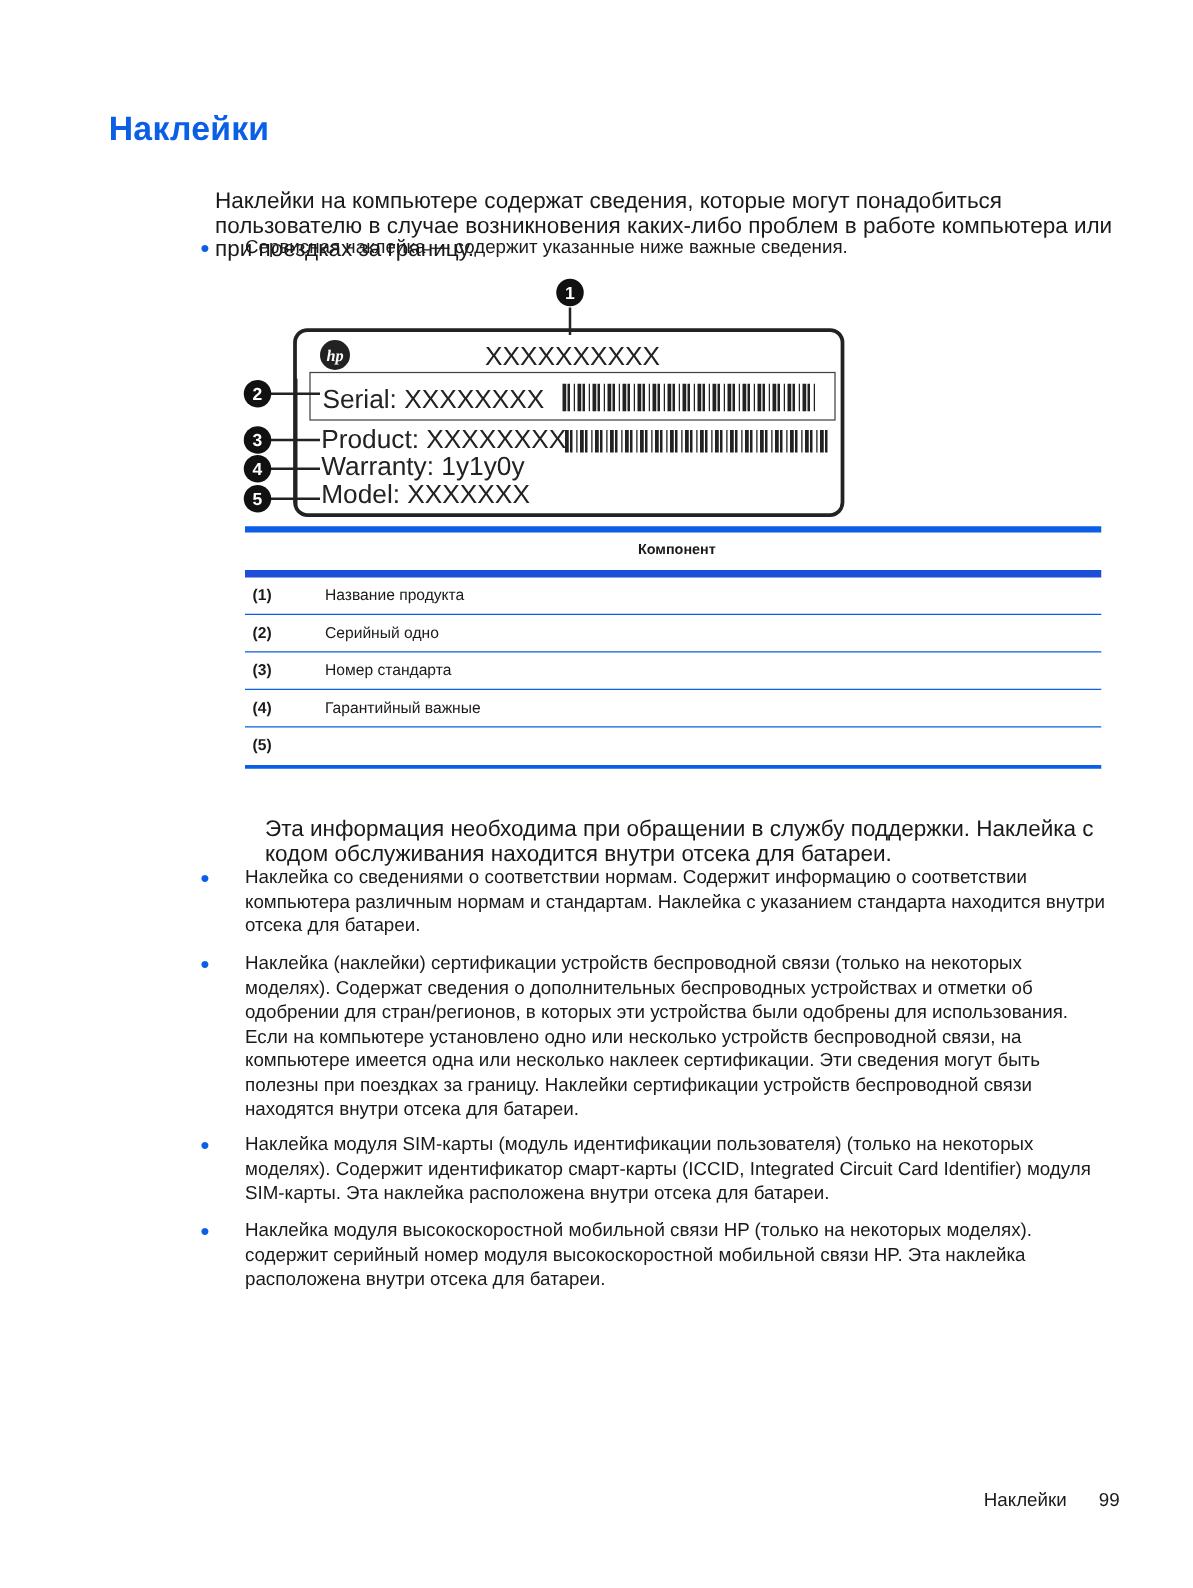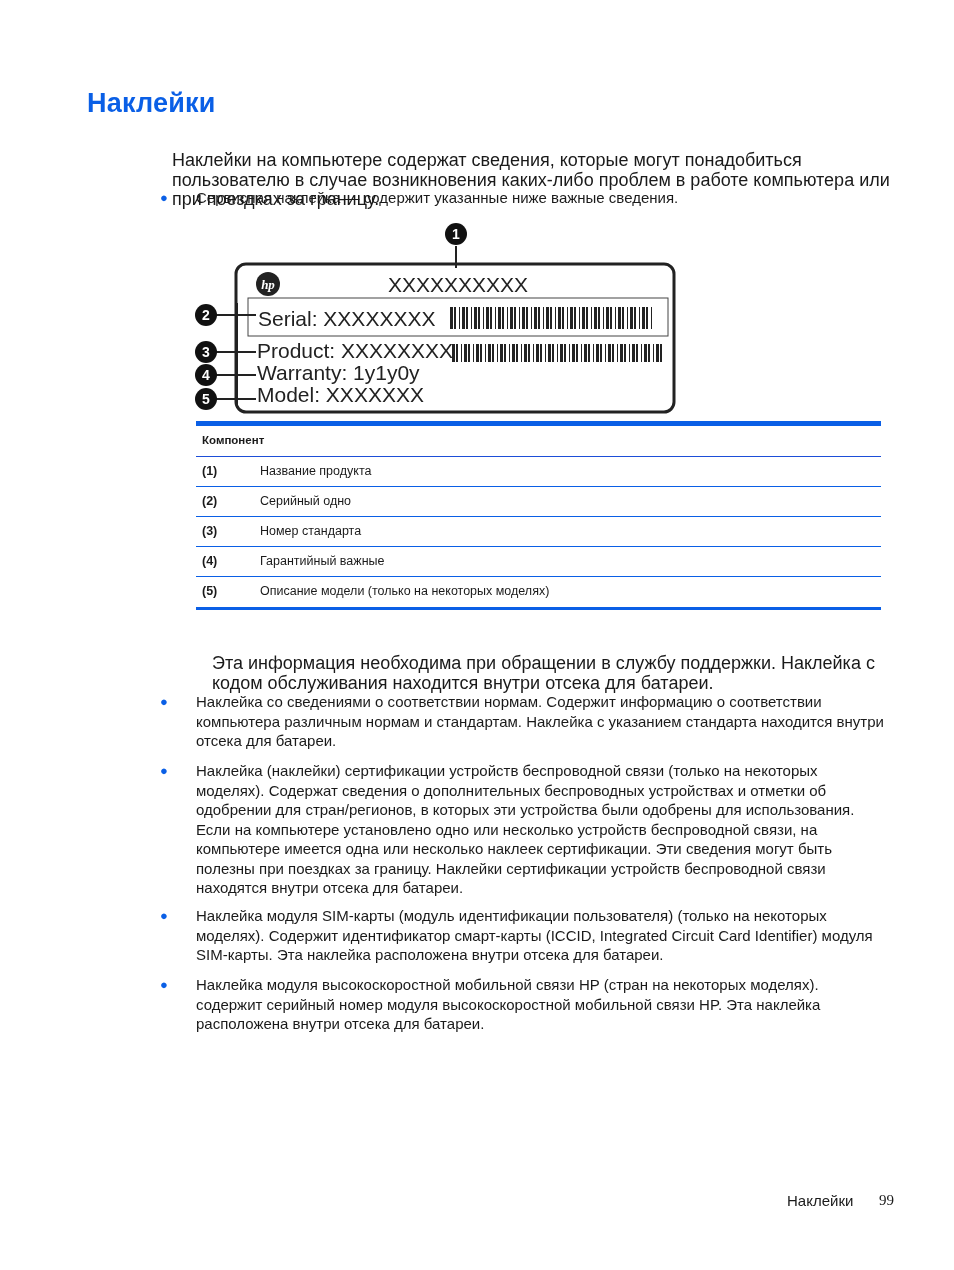--- a/index.html
+++ b/index.html
@@ -15,8 +15,8 @@
     .label-figure { position: absolute; left: 190px; top: 218px; width: 500px; height: 200px; }
     .comp-table { position: absolute; left: 196px; top: 421px; width: 685px;
                   border-top: 5px solid #0a5fe6; border-bottom: 3px solid #0a5fe6; }
-    .comp-table .hdr { height: 30px; border-bottom: 1px solid #1d4ed8; font-size: 11.5px;
-                       font-weight: bold; line-height: 28px; padding-left: 6px; }
+    .comp-table .hdr { height: 30px; border-bottom: 6px solid #1d4ed8; font-size: 11.5px;
+                       font-weight: bold; line-height: 28px; padding-left: 6px; text-align: center; }
     .comp-table .row { height: 29px; border-bottom: 1px solid #0a5fe6; font-size: 12.5px; line-height: 29px; position: relative; }
     .comp-table .row:last-child { border-bottom: none; height: 30px; }
     .comp-table .num { position: absolute; left: 6px; font-weight: bold; }

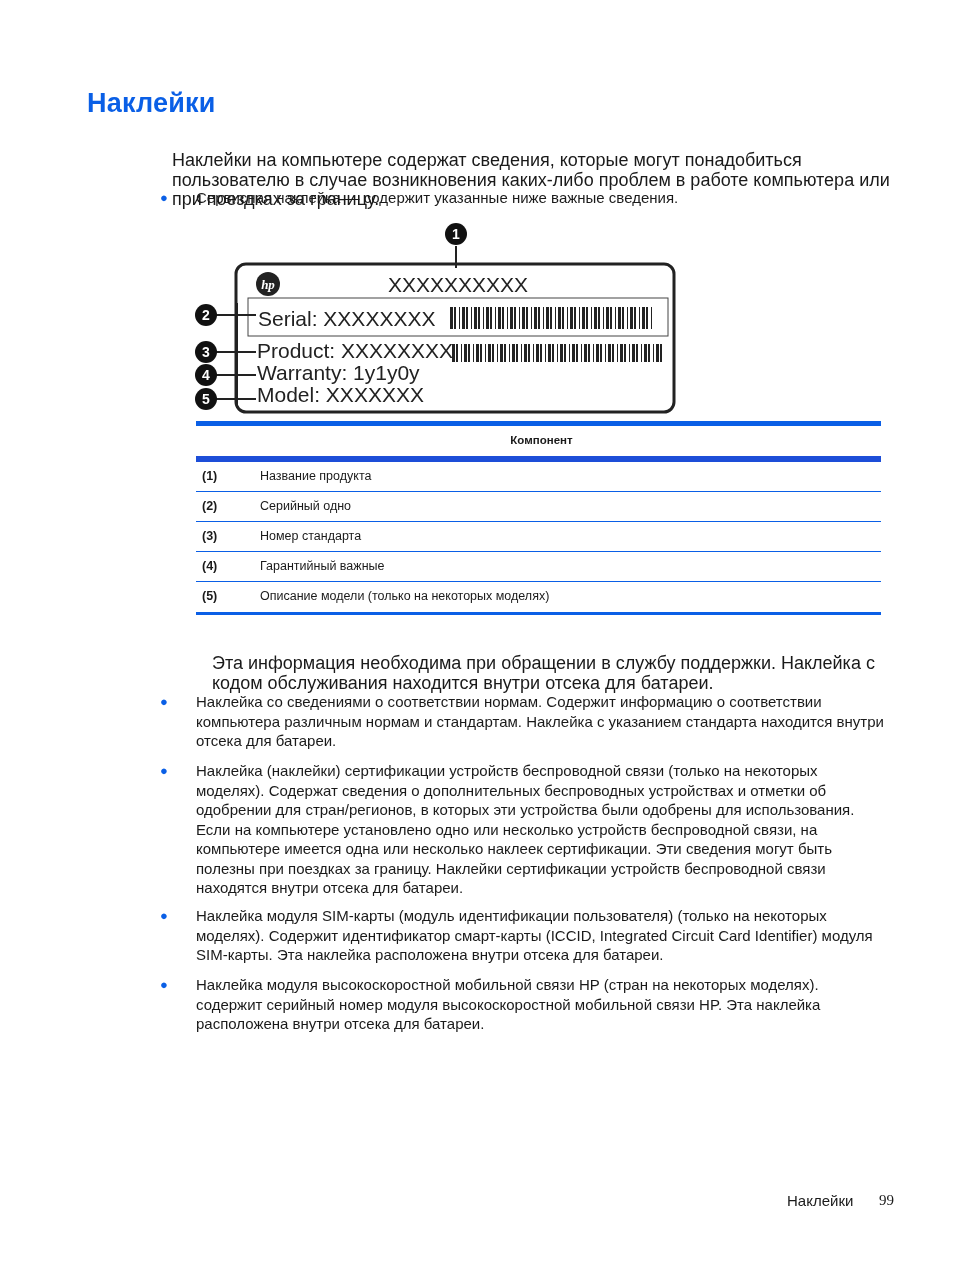--- a/index.html
+++ b/index.html
@@ -206,7 +206,6 @@
   </div>
   <div class="row">
     <span class="num">(5)</span>
-    <span class="desc">Описание модели (только на некоторых моделях)</span>
   </div>
 </div>
 

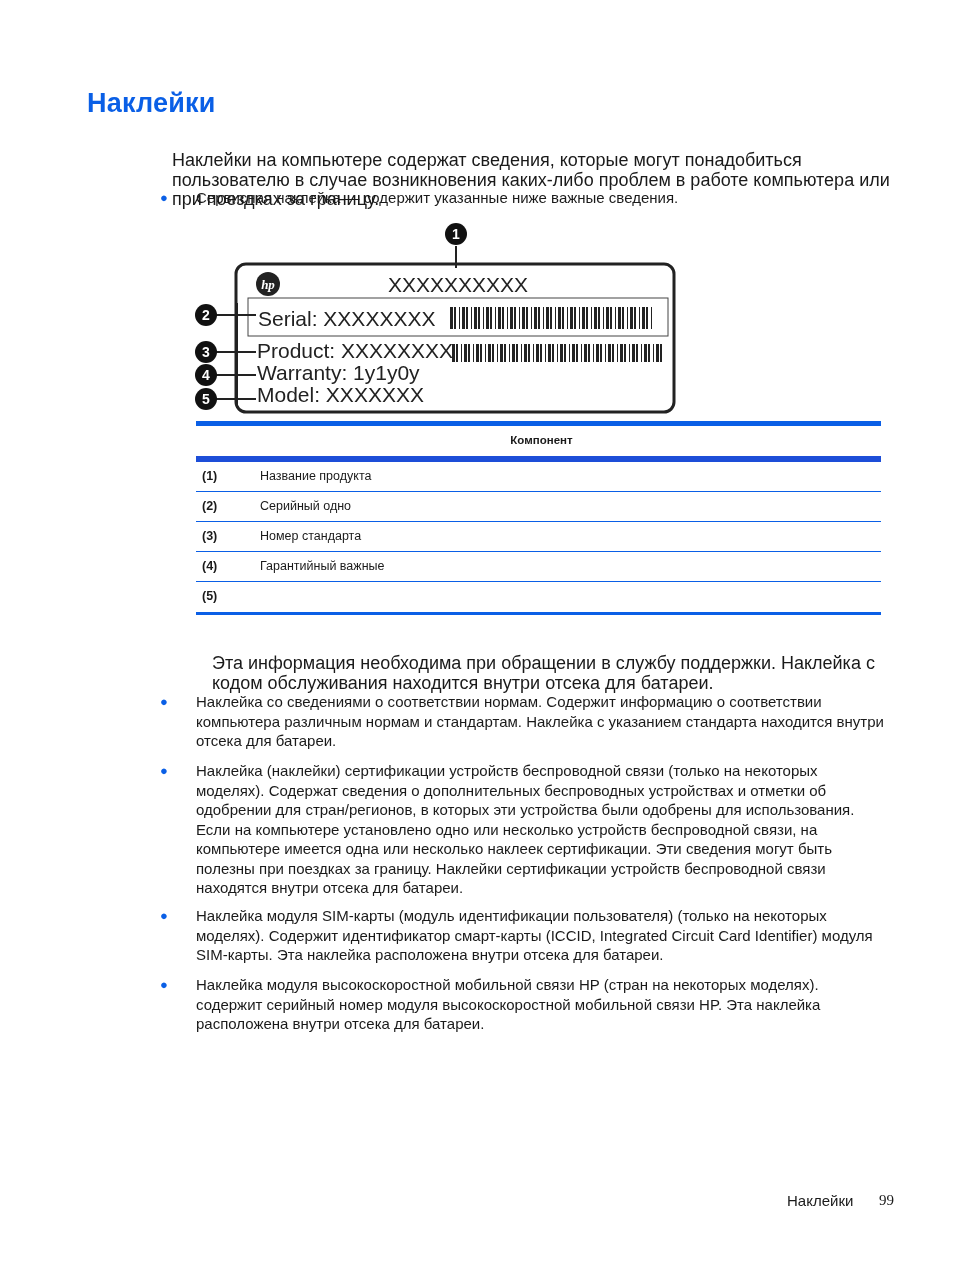--- a/index.html
+++ b/index.html
@@ -228,7 +228,7 @@
 
 <div class="bullet" style="top:975px;">
   <span class="dot">●</span>
-  <span class="txt">Наклейка модуля высокоскоростной мобильной связи HP (стран на некоторых моделях). содержит серийный номер модуля высокоскоростной мобильной связи HP. Эта наклейка расположена внутри отсека для батареи.</span>
+  <span class="txt">Наклейка модуля высокоскоростной мобильной связи HP (только на некоторых моделях). содержит серийный номер модуля высокоскоростной мобильной связи HP. Эта наклейка расположена внутри отсека для батареи.</span>
 </div>
 
 <span class="footer" style="left:787px;">Наклейки</span>

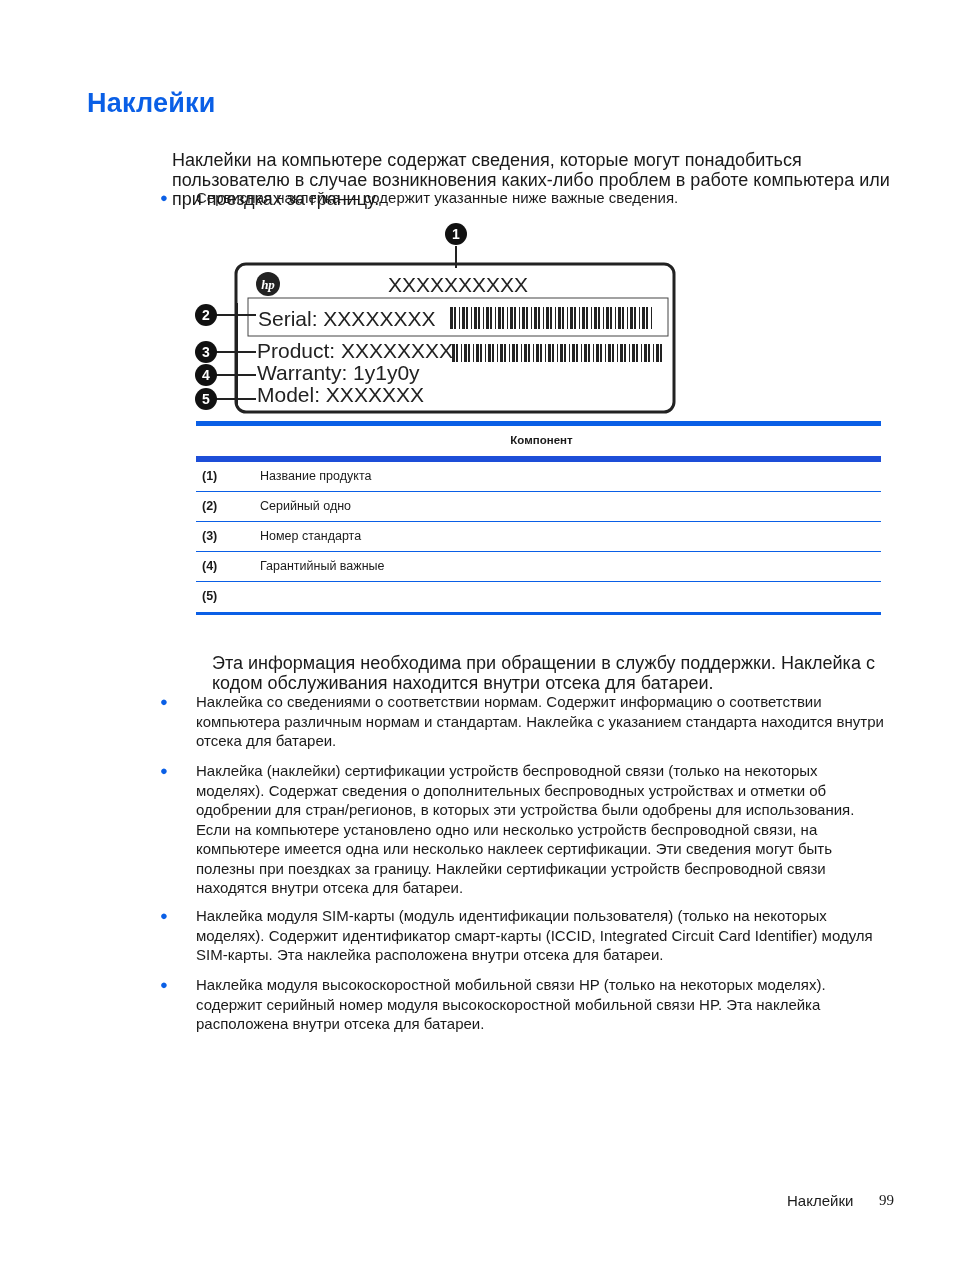--- a/index.html
+++ b/index.html
@@ -232,6 +232,6 @@
 </div>
 
 <span class="footer" style="left:787px;">Наклейки</span>
-<span class="footer" style="left:879px;font-family:Liberation Serif, serif;">99</span>
+<span class="footer" style="left:879px;">99</span>
 
 </body></html>

